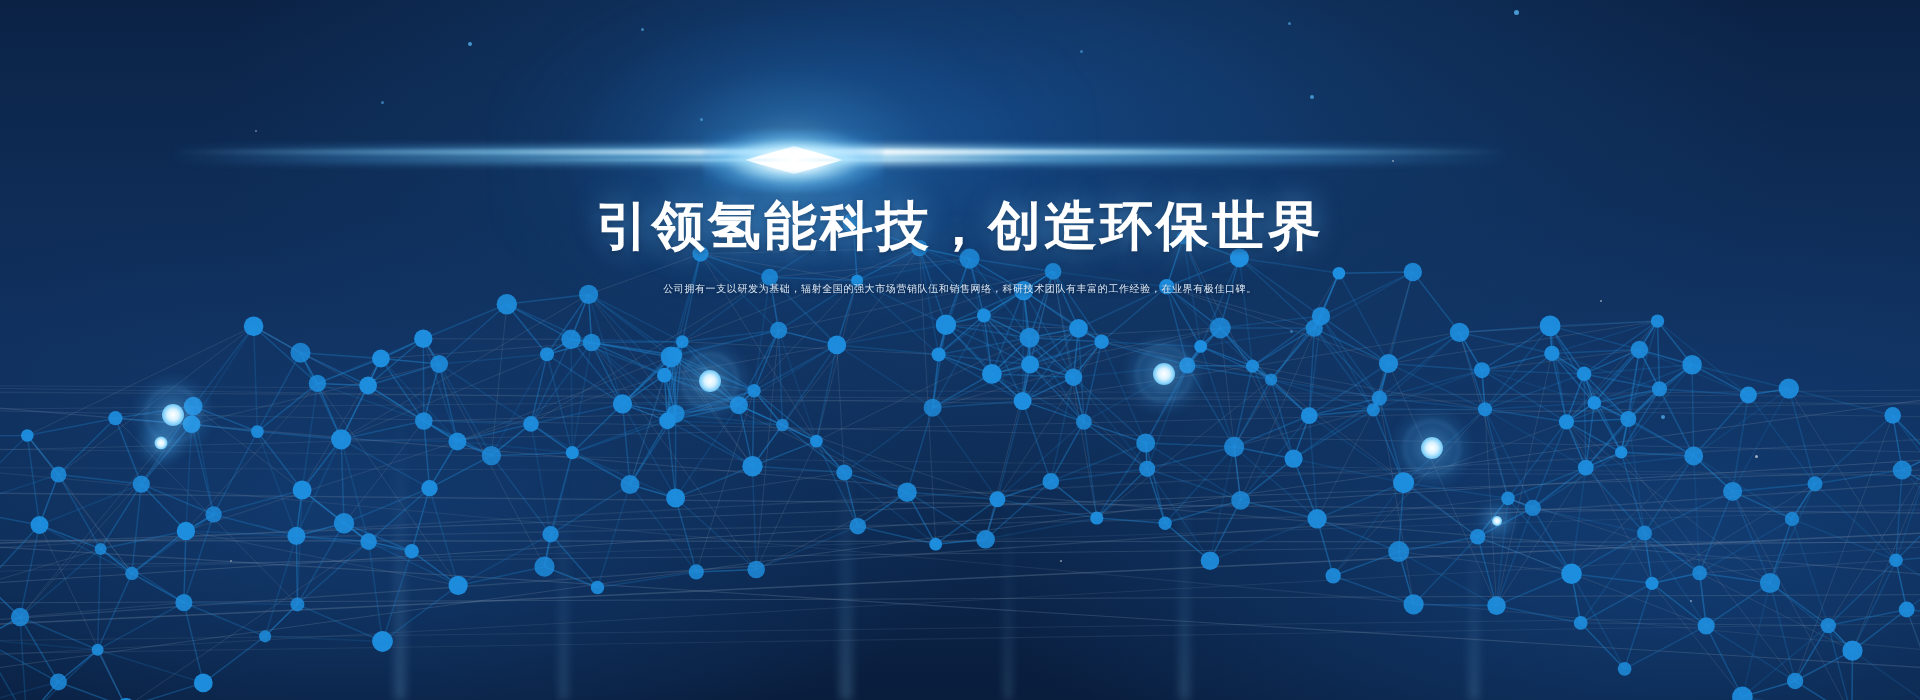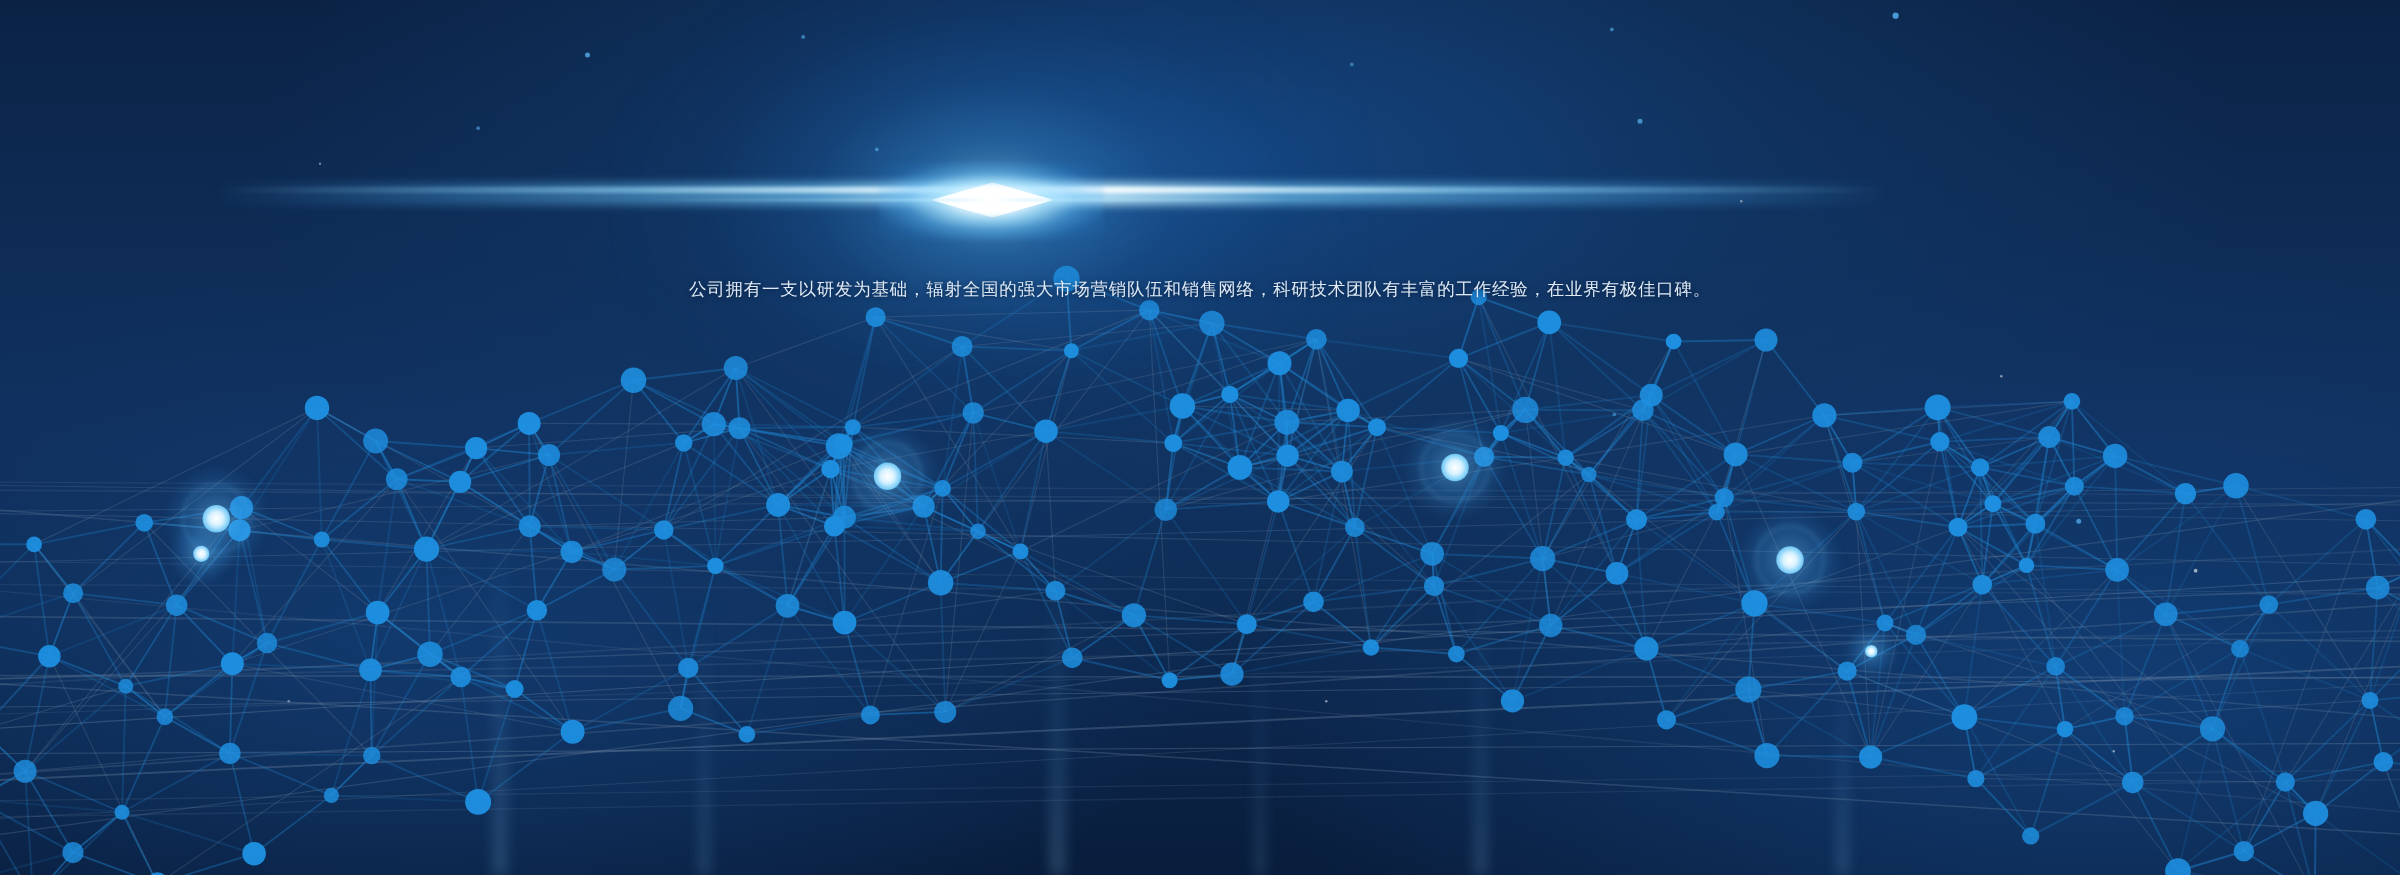--- a/index.html
+++ b/index.html
@@ -1300,6 +1300,7 @@
   </div>
 
   <div id="hero-text">
+    <h1 id="hero-title">引领氢能科技，创造环保世界</h1>
     <p id="hero-subtitle">公司拥有一支以研发为基础，辐射全国的强大市场营销队伍和销售网络，科研技术团队有丰富的工作经验，在业界有极佳口碑。</p>
   </div>
 

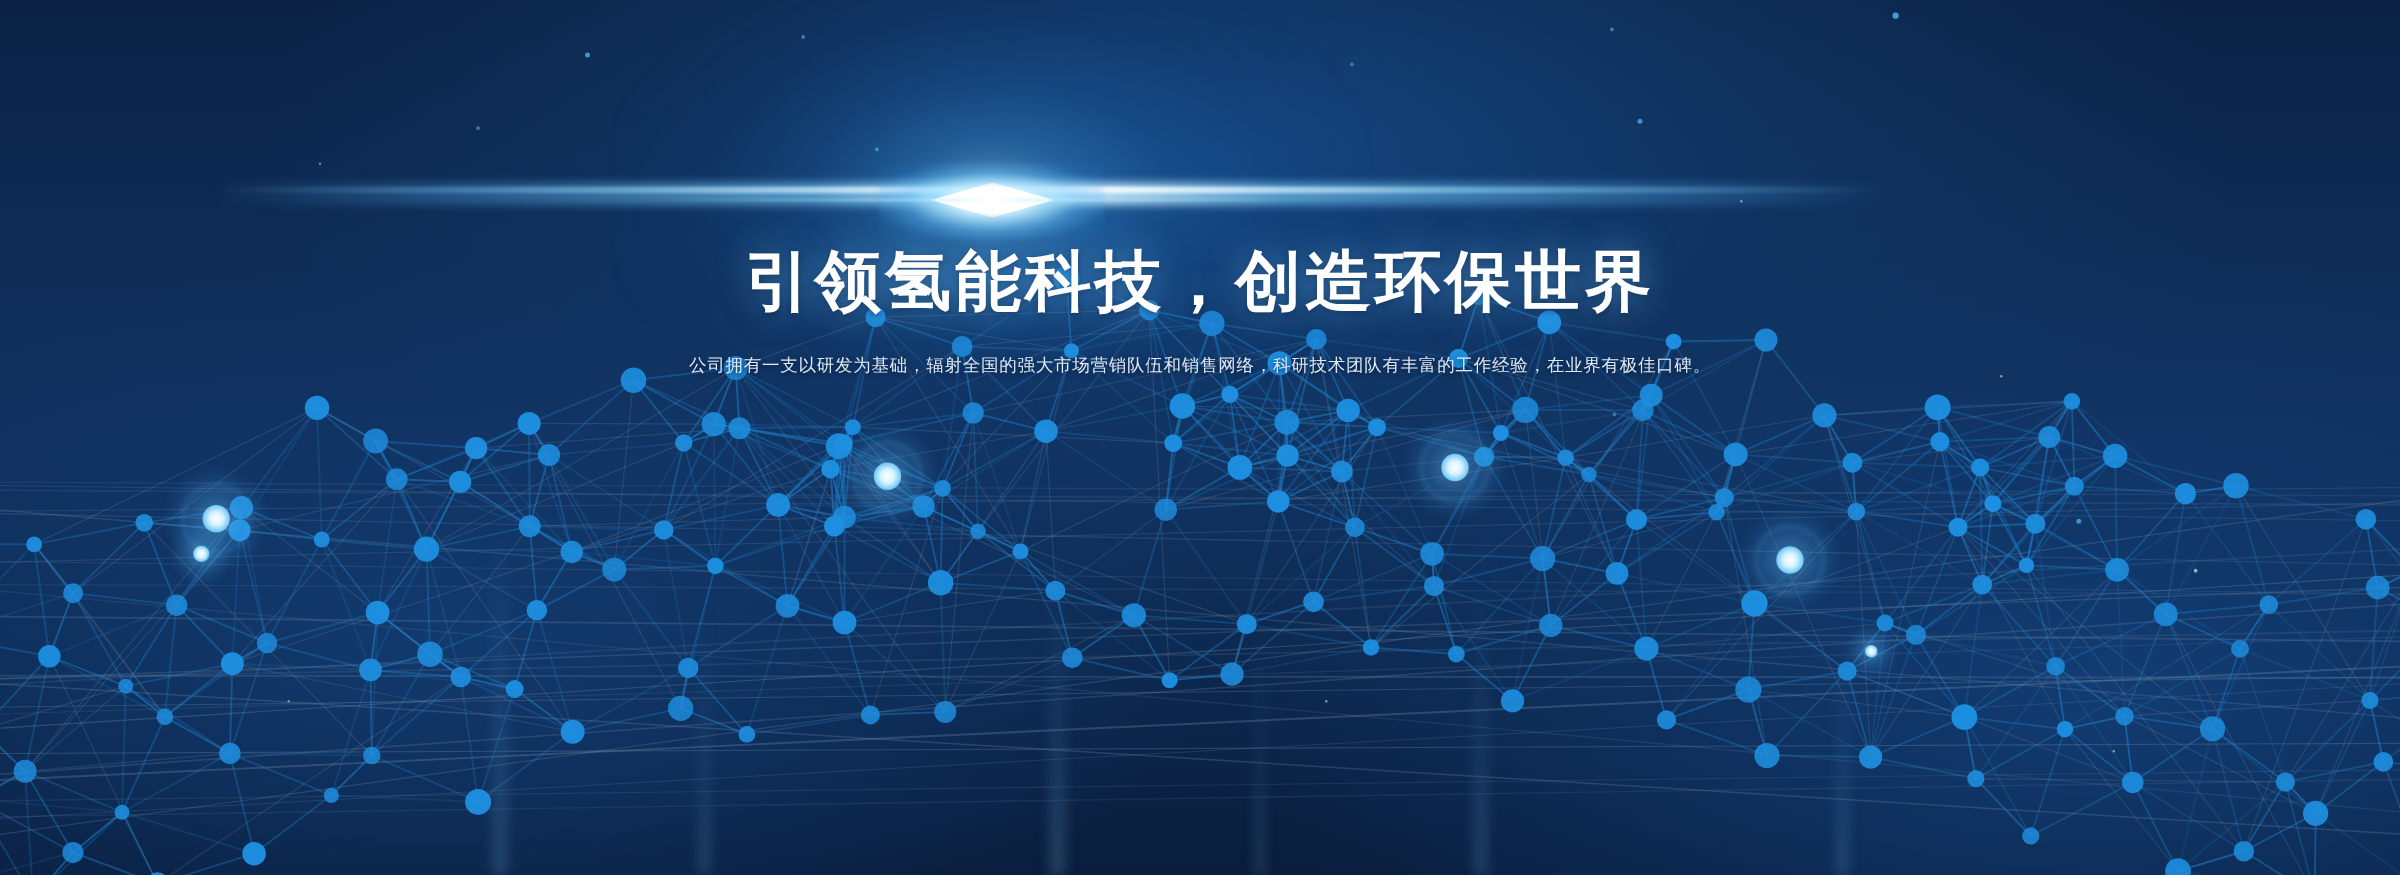--- a/index.html
+++ b/index.html
@@ -143,7 +143,7 @@
   }
   #hero-subtitle {
     margin-top:24px;
-    font-size:14px;
+    font-size:10px;
     color:#dfeaf6;
     letter-spacing:0.6px;
     line-height:1.6;

